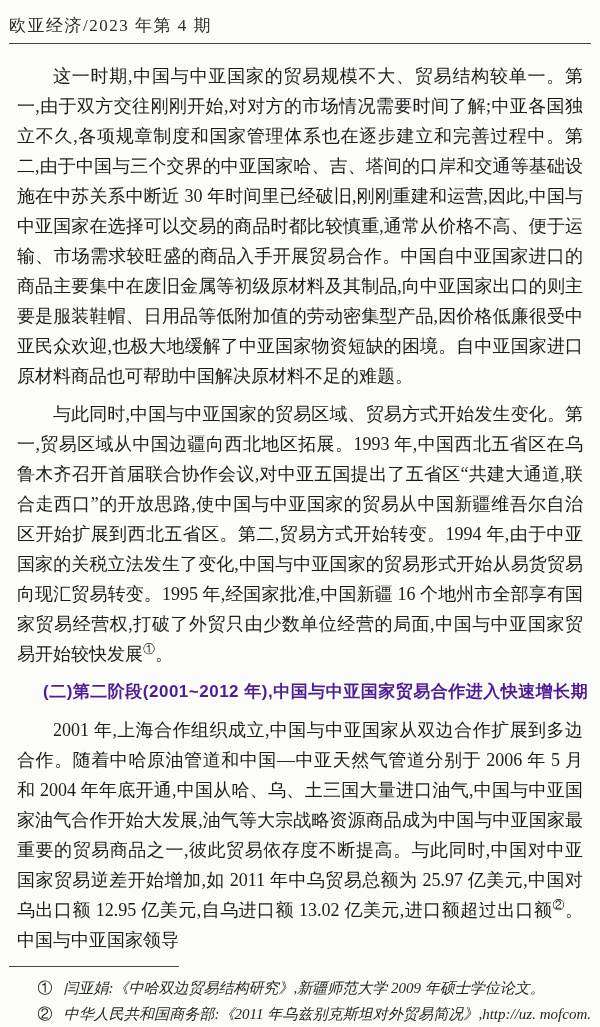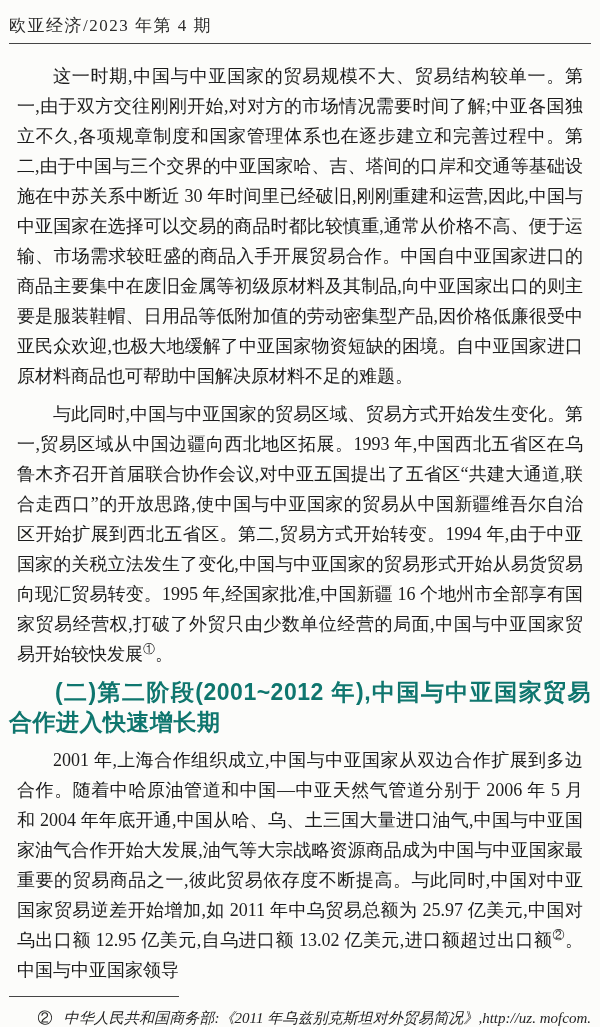--- a/index.html
+++ b/index.html
@@ -49,11 +49,11 @@
     margin: 2px 0 2px 0;
     font-family: "Liberation Sans", "DejaVu Sans", sans-serif;
     font-weight: 700;
-    font-size: 23px;
+    font-size: 17px;
     line-height: 30px;
     text-align: justify;
     text-indent: 2em;
-    color: #0f766e;
+    color: #4c1d95;
     letter-spacing: 0.5px;
   }
   .footnote-rule {

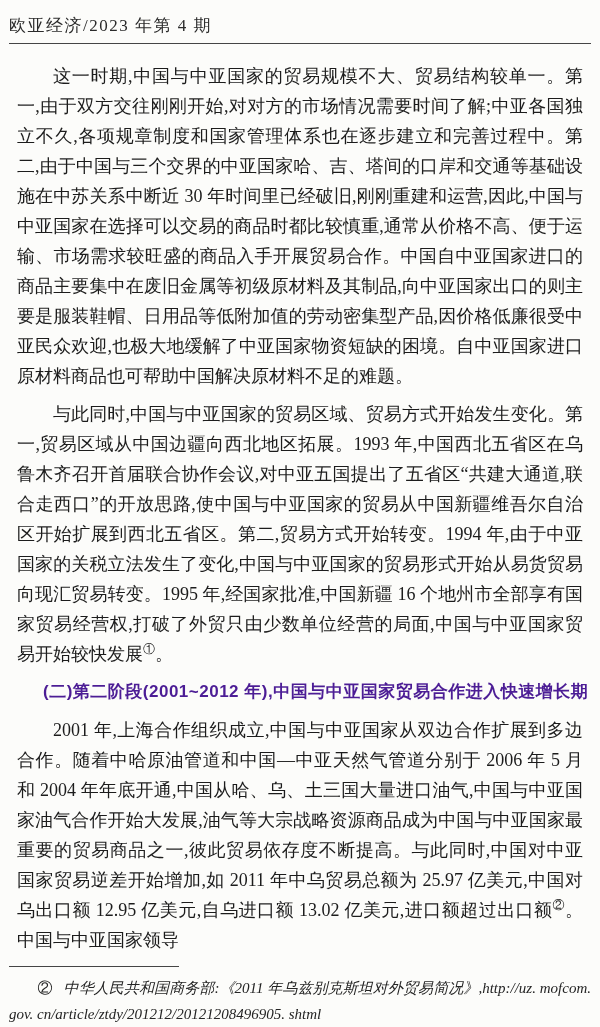--- a/index.html
+++ b/index.html
@@ -99,6 +99,9 @@
   <footer>
     <hr class="footnote-rule">
 
+    <p class="footnote">
+      <span class="fn-marker">①</span><span>闫亚娟:《中哈双边贸易结构研究》,新疆师范大学 2009 年硕士学位论文。</span>
+    </p>
 
     <p class="footnote">
       <span class="fn-marker">②</span><span>中华人民共和国商务部:《2011 年乌兹别克斯坦对外贸易简况》,http://uz. mofcom. gov. cn/article/ztdy/201212/20121208496905. shtml</span>

